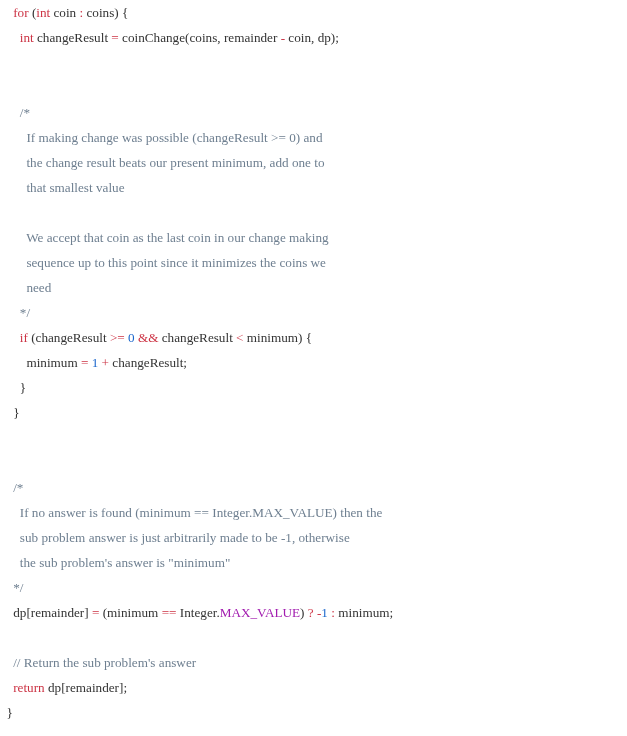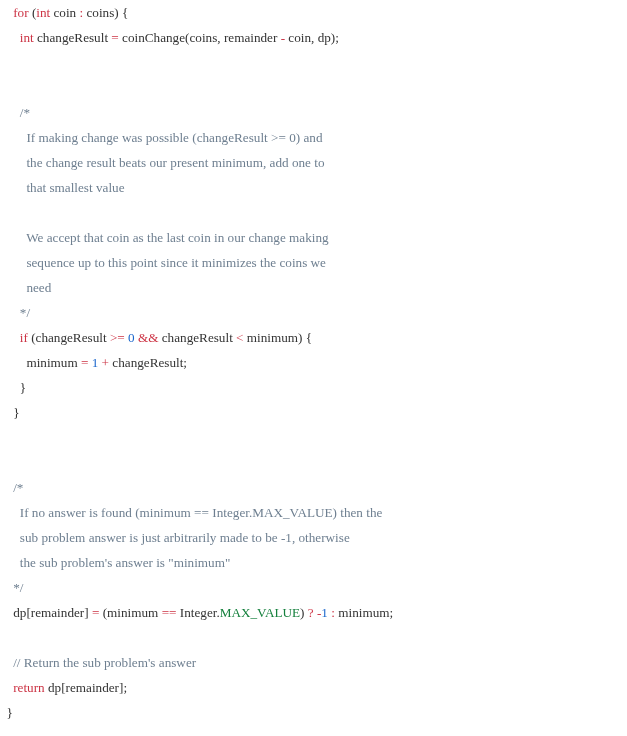--- a/index.html
+++ b/index.html
@@ -34,7 +34,7 @@
   .kw  { color: #cc3344; }
   .op  { color: #cc3344; }
   .num { color: #1a66cc; }
-  .con { color: #15803d; }
+  .con { color: #a21caf; }
   .cmt { color: #6e7f90; }
   .pln { color: #333333; }
   .pun { color: #333333; }

